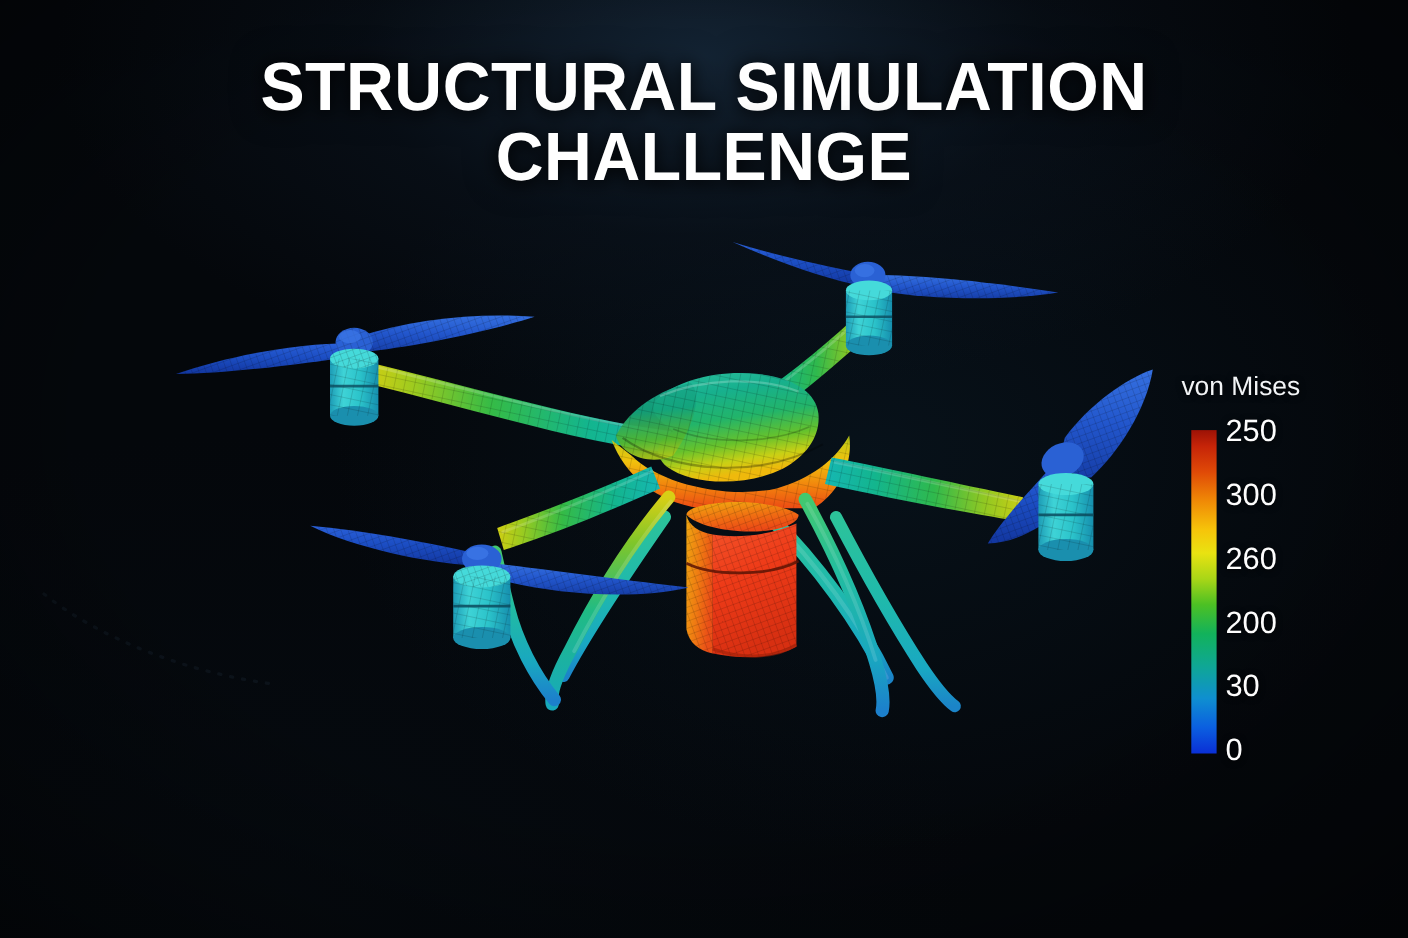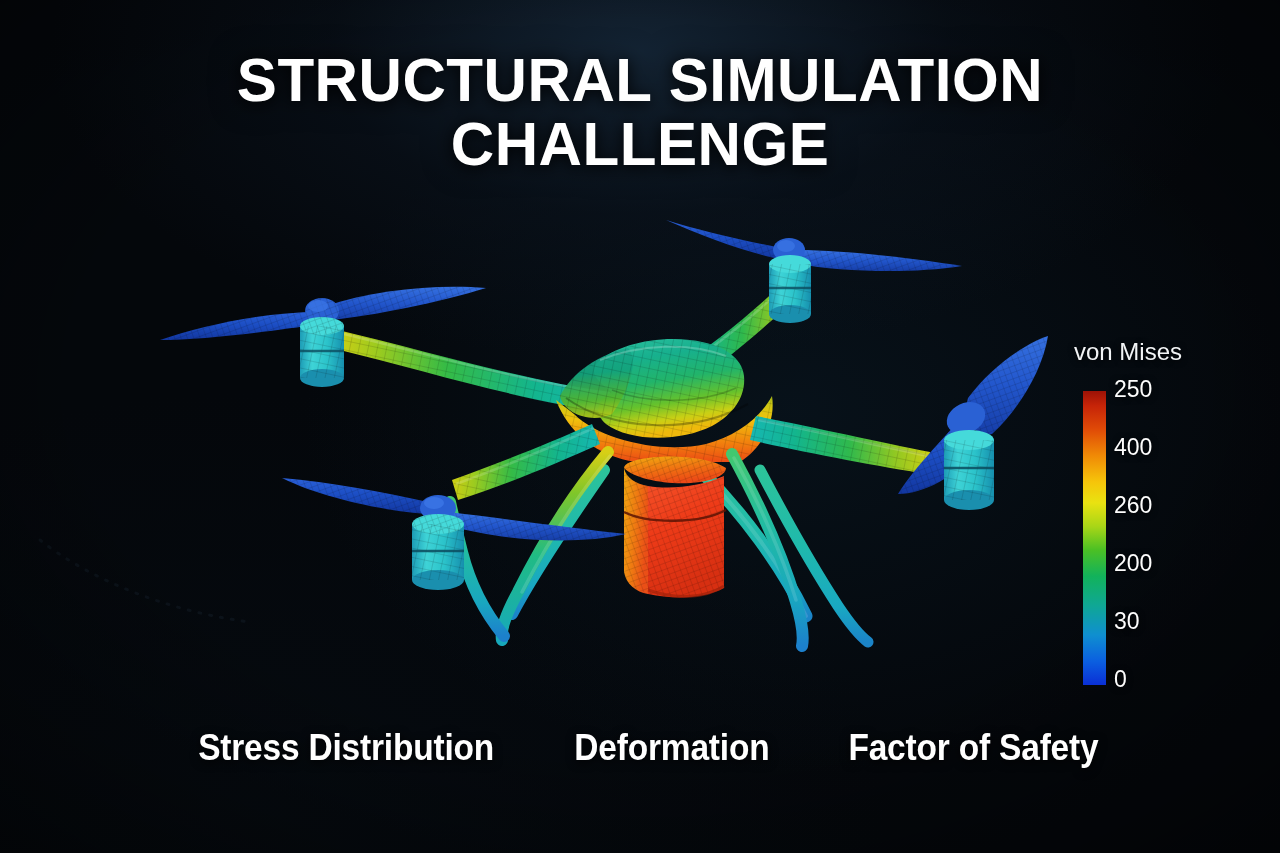--- a/index.html
+++ b/index.html
@@ -93,7 +93,7 @@
   .ticks{ position:absolute; left:52px; top:40px; width:140px; height:320px; }
   .tick{
     position:absolute; left:0;
-    color:#fdfdfd; font-size:23px; font-weight:400;
+    color:#fdfdfd; font-size:28px; font-weight:400;
     text-shadow:0 1px 6px rgba(0,0,0,.9);
     line-height:1;
   }

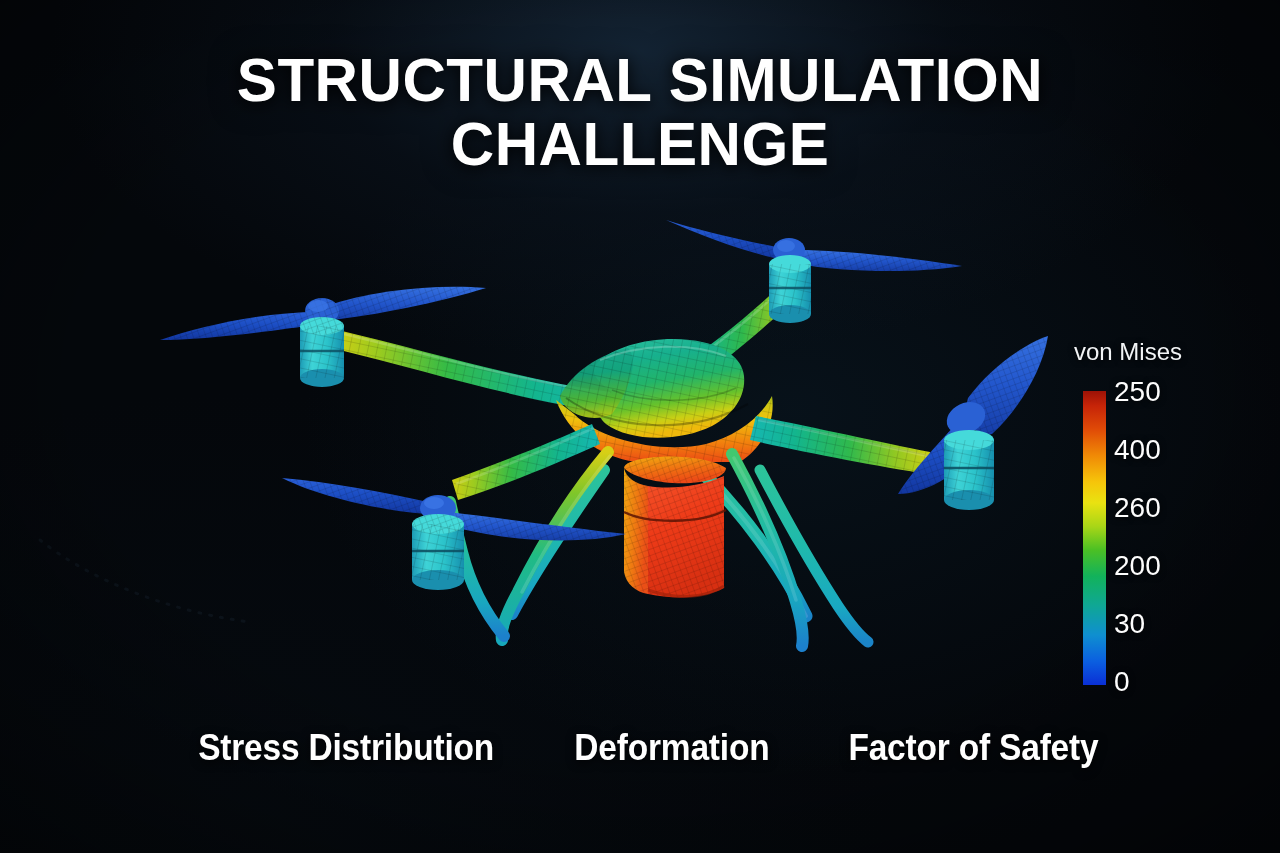--- a/index.html
+++ b/index.html
@@ -400,7 +400,7 @@
     <div class="cbar"></div>
     <div class="ticks">
       <span class="tick" style="top:0px">250</span>
-      <span class="tick" style="top:58px">400</span>
+      <span class="tick" style="top:58px">300</span>
       <span class="tick" style="top:116px">260</span>
       <span class="tick" style="top:174px">200</span>
       <span class="tick" style="top:232px">30</span>

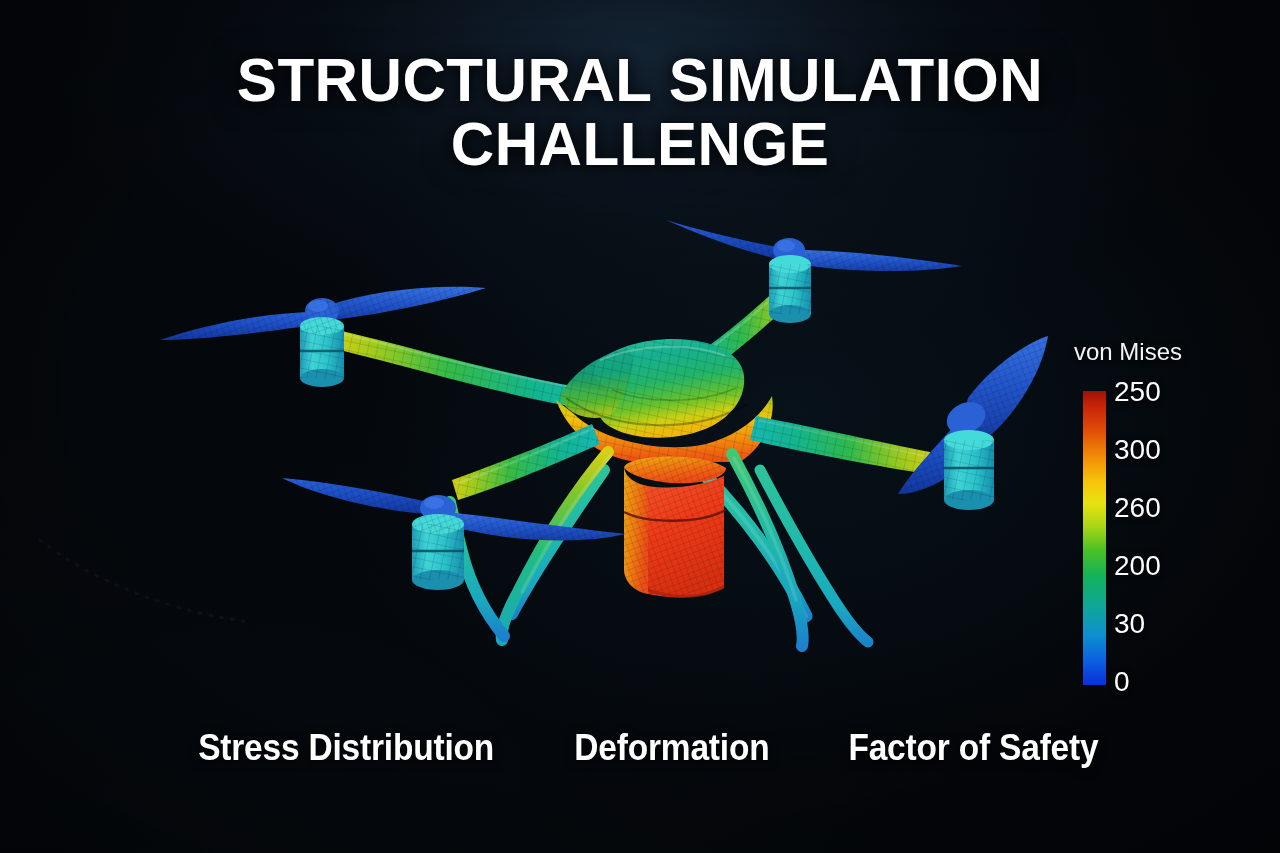--- a/index.html
+++ b/index.html
@@ -408,11 +408,6 @@
     </div>
   </div>
 
-  <div class="bottom-labels">
-    <span class="bl">Stress Distribution</span>
-    <span class="bl">Deformation</span>
-    <span class="bl">Factor of Safety</span>
-  </div>
 
 </div>
 

